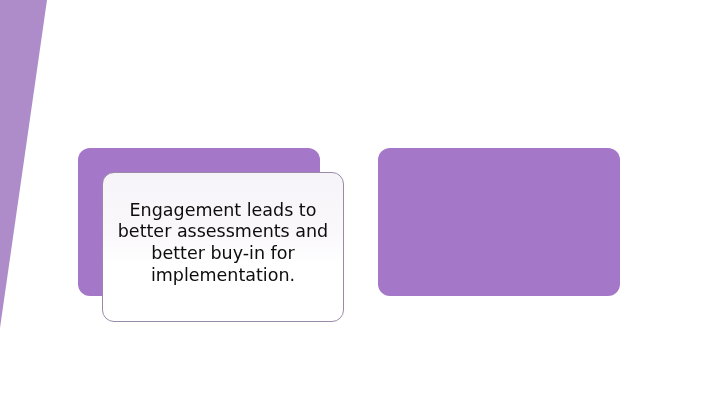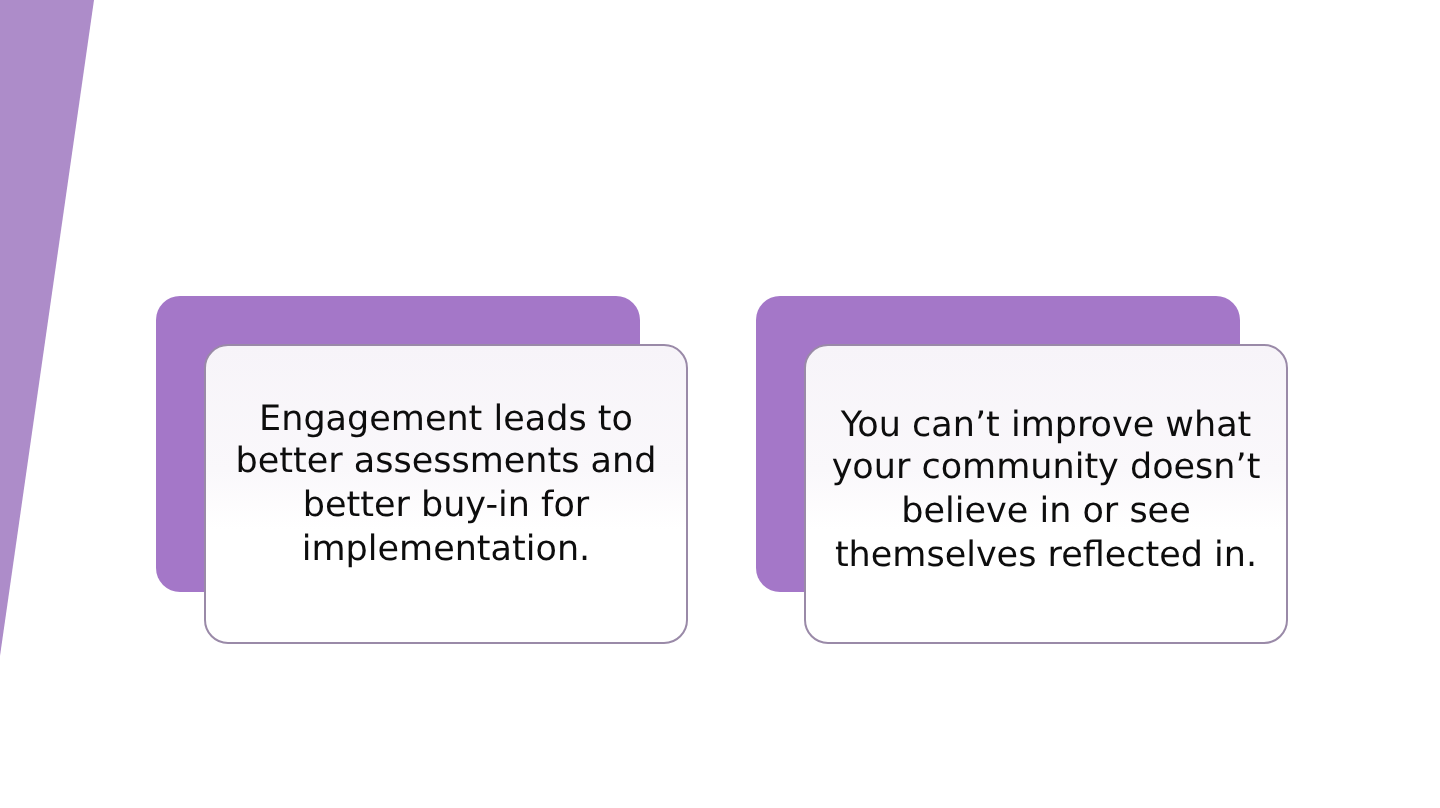--- a/index.html
+++ b/index.html
@@ -106,9 +106,6 @@
 
   <div class="card-group" id="card-group-2">
     <div class="card-shadow-block"></div>
-    <div class="card-panel">
-      <div class="card-text">You can’t improve what your community doesn’t believe in or see themselves reflected in.</div>
-    </div>
   </div>
 
 </div>

